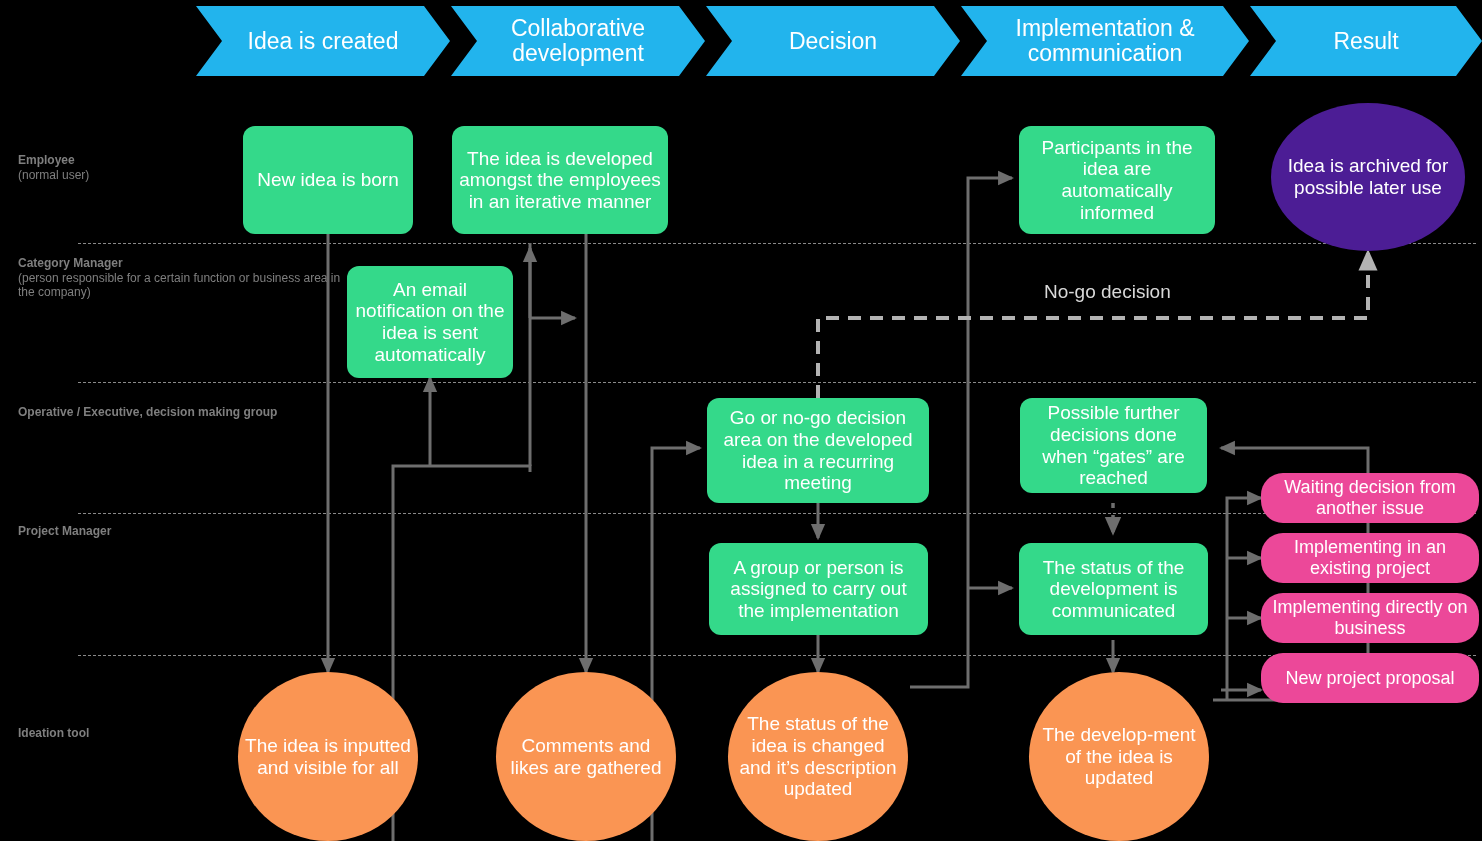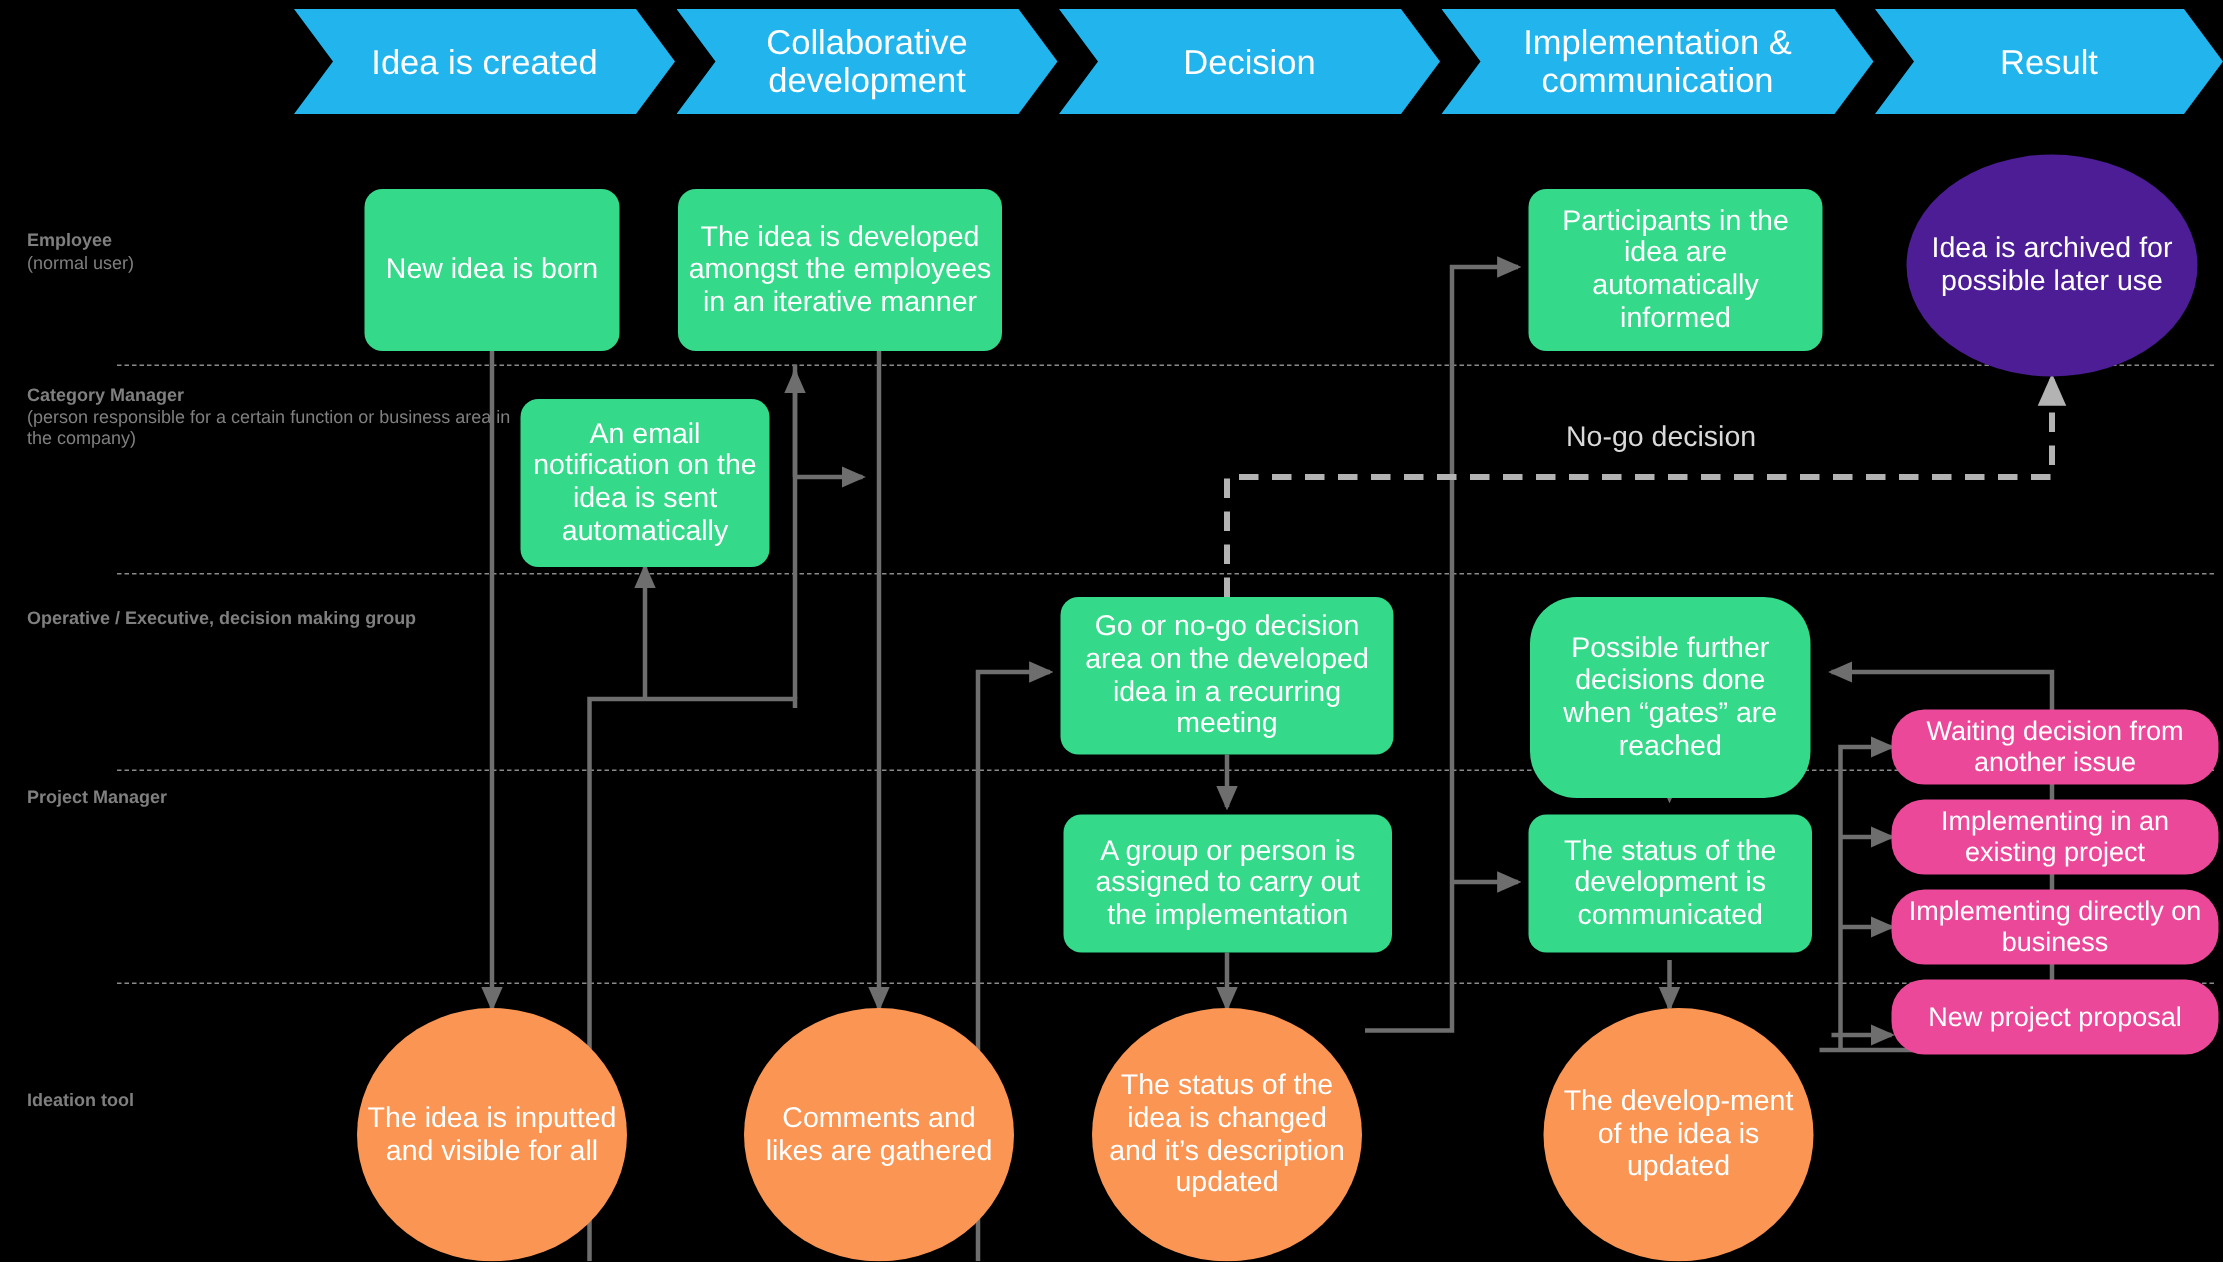--- a/index.html
+++ b/index.html
@@ -176,7 +176,7 @@
   <div class="node green" style="left:707px;top:398px;width:222px;height:105px;">
     <span>Go or no-go decision area on the developed idea in a recurring meeting</span>
   </div>
-  <div class="node green" style="left:1020px;top:398px;width:187px;height:134px;border-radius:31px;">
+  <div class="node green" style="left:1020px;top:398px;width:187px;height:95px;">
     <span>Possible further decisions done when “gates” are reached</span>
   </div>
 

